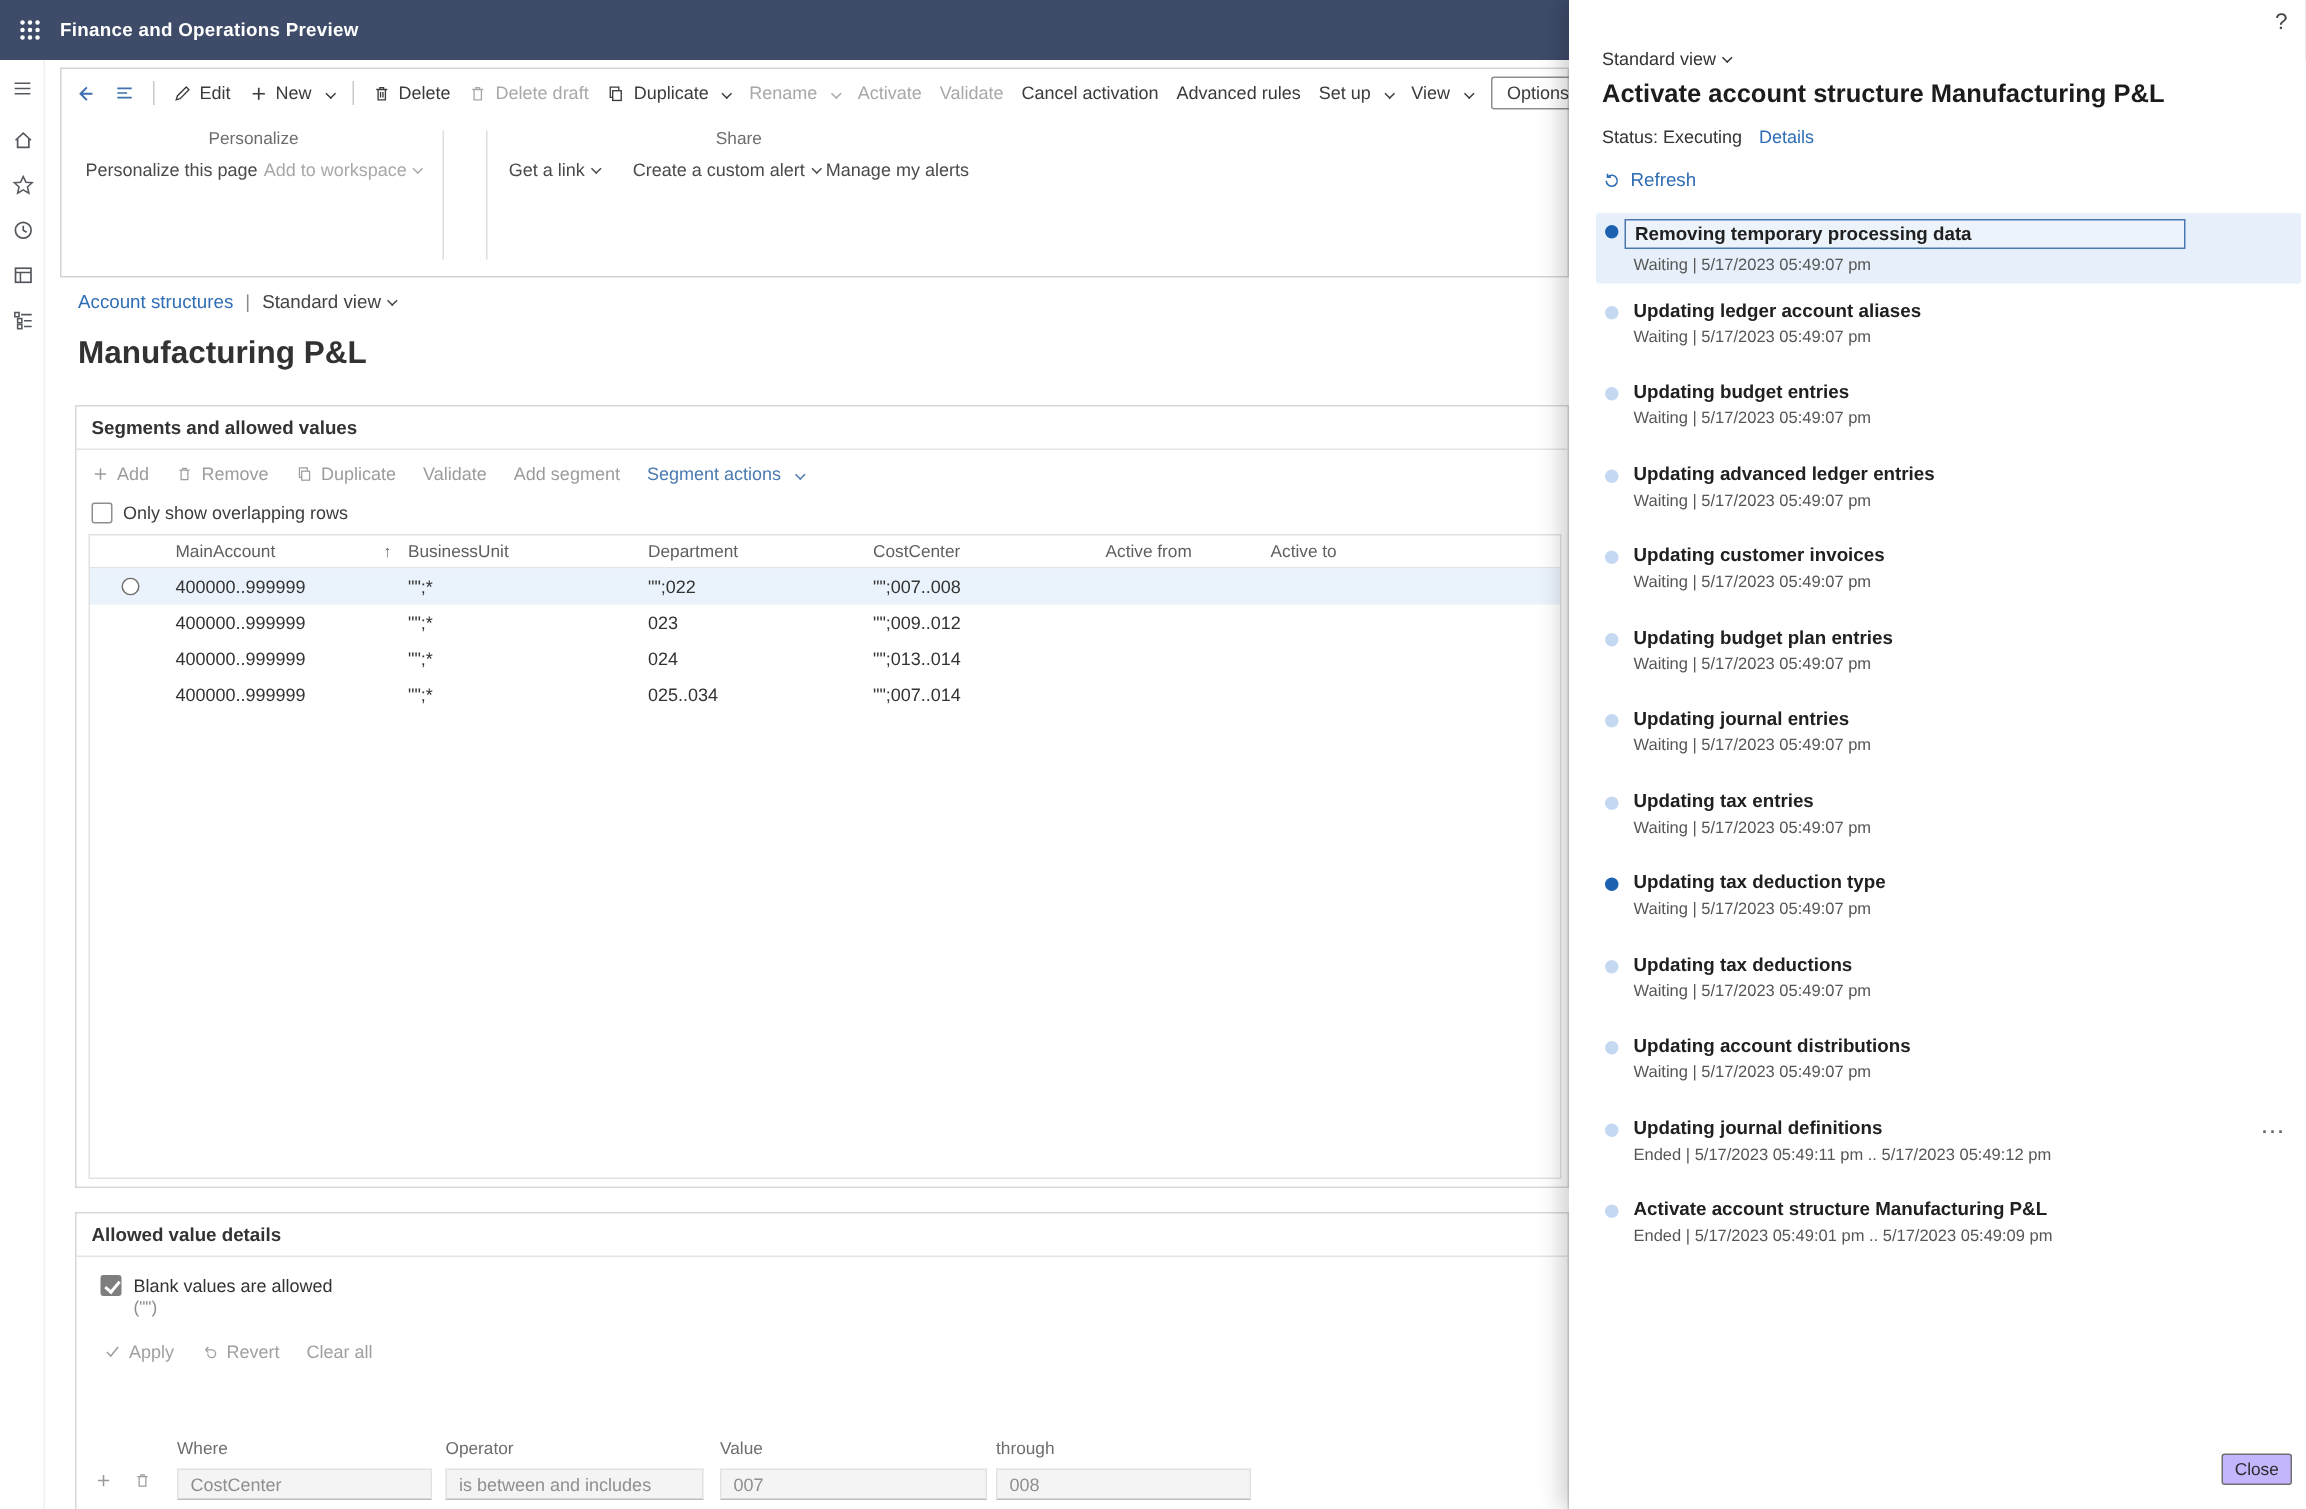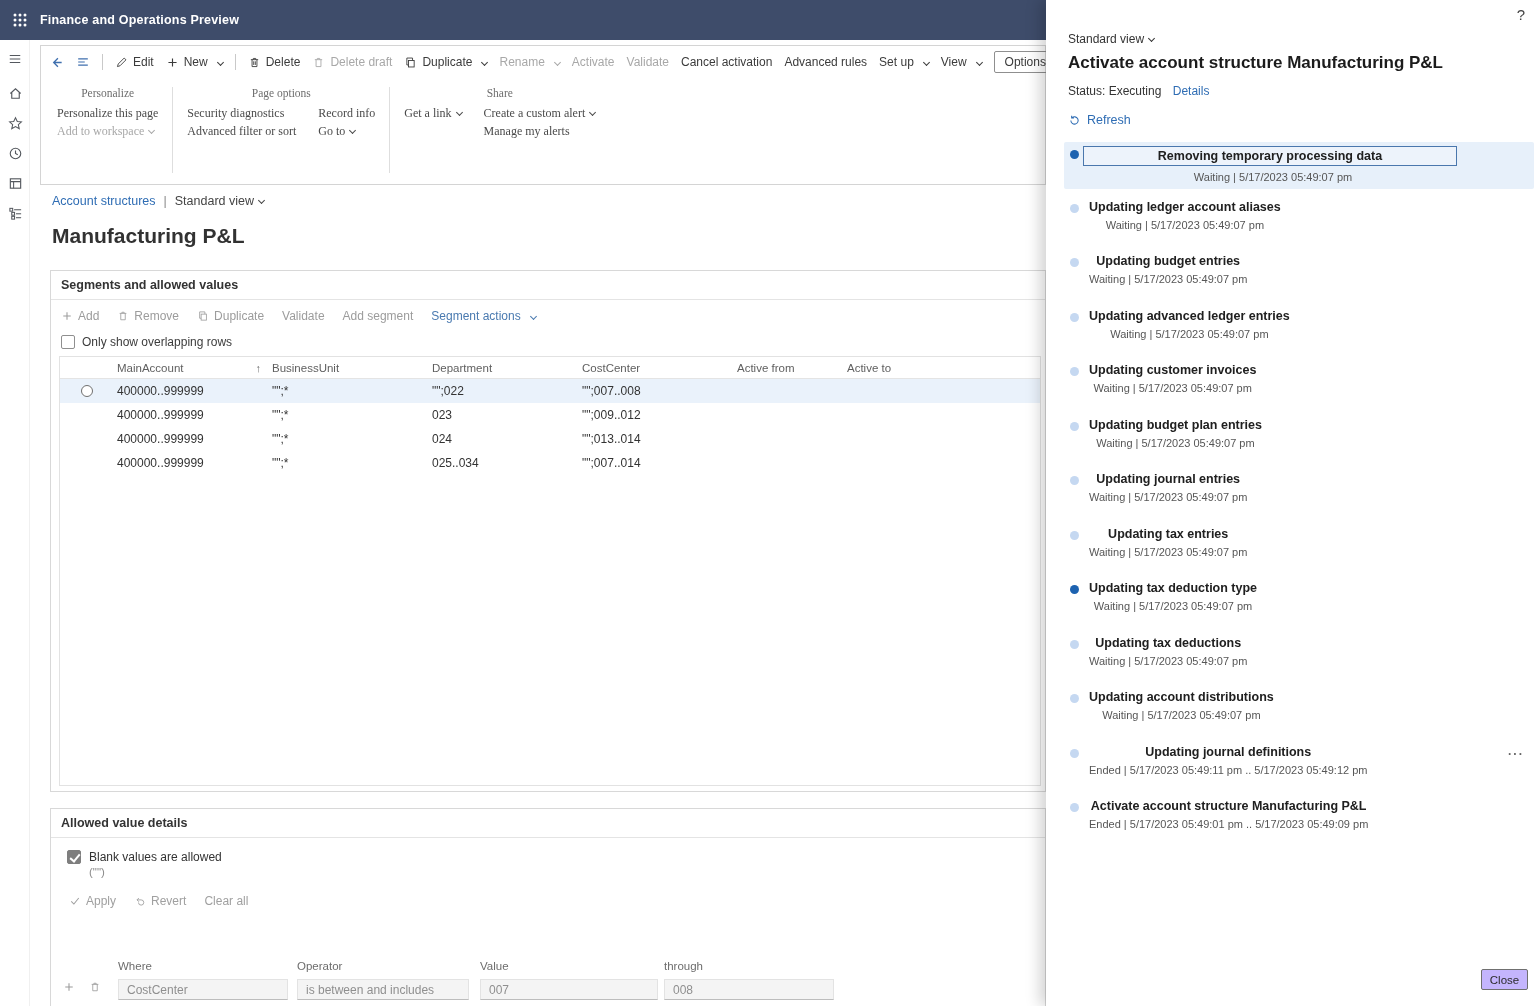--- a/index.html
+++ b/index.html
@@ -30,7 +30,7 @@
   .chev::after { content:""; display:inline-block; width:4px; height:4px; border-right:1.2px solid currentColor; border-bottom:1.2px solid currentColor; transform:rotate(45deg); margin-left:5px; vertical-align:2px; }
 
   
-  .ribbon { display:flex; padding:9px 0 0 16px; height:107px;font-family:Liberation Serif, serif; }
+  .ribbon { display:flex; padding:9px 0 0 16px; height:107px; }
   .rgroup { display:flex; flex-direction:column; }
   .rgroup-title { text-align:center; color:#6d6d6d; font-size:11.5px; margin-bottom:7px; }
   .rcols { display:flex; gap:22px; }

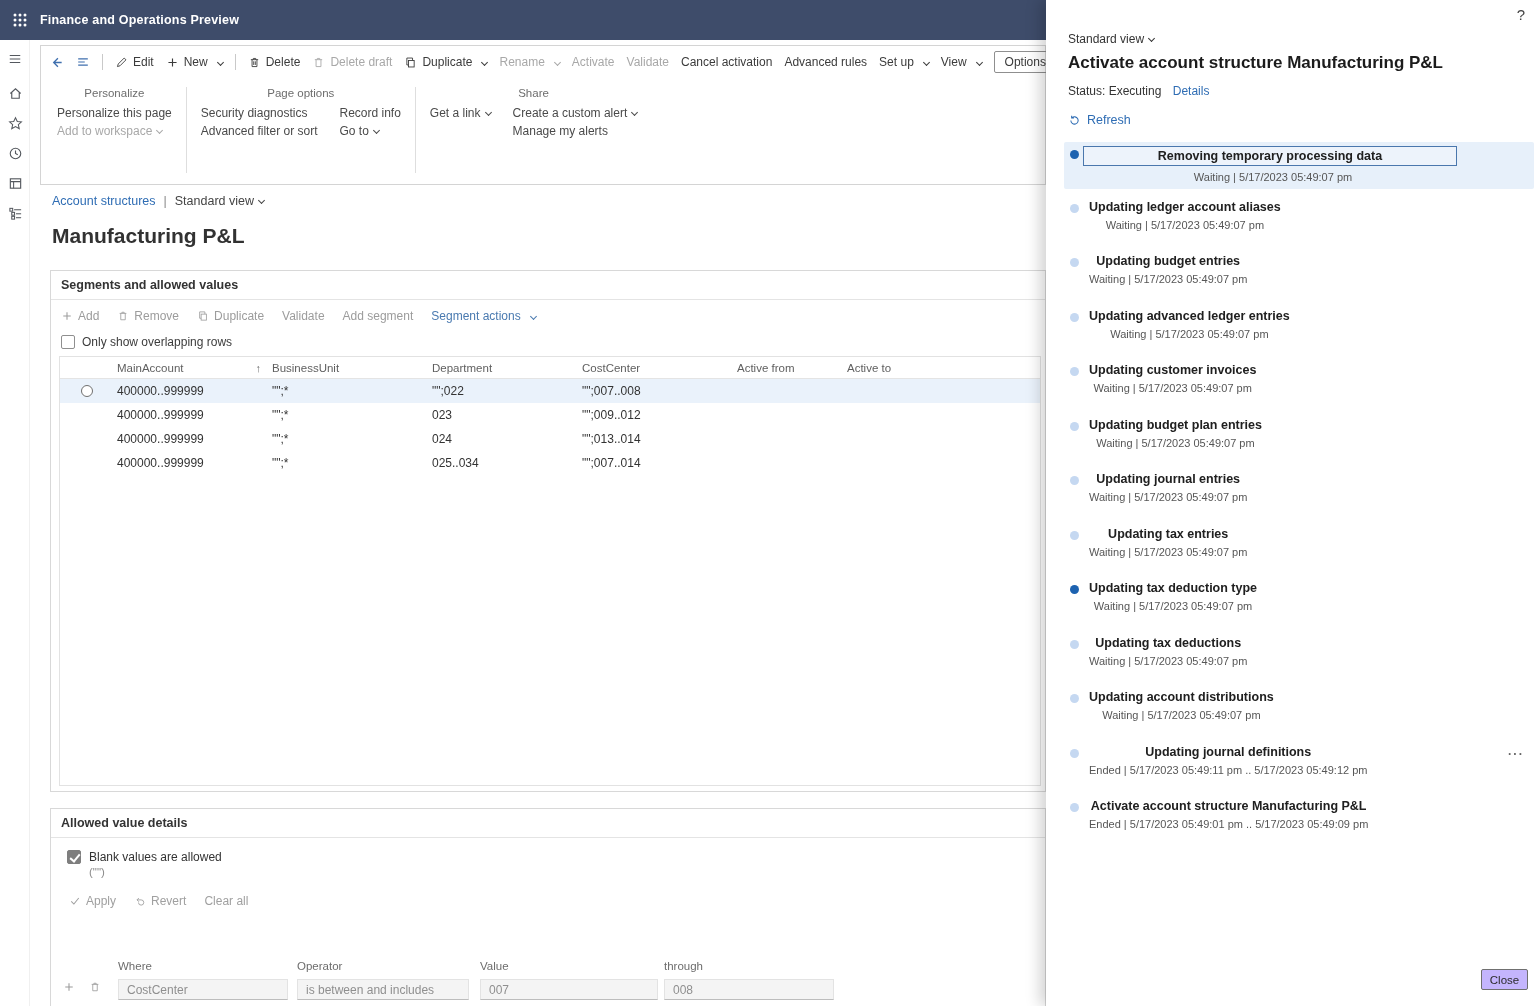--- a/index.html
+++ b/index.html
@@ -253,19 +253,6 @@
         </div>
       </div>
       <div class="rsep"></div>
-      <div class="rgroup">
-        <div class="rgroup-title">Page options</div>
-        <div class="rcols">
-          <div class="rcol">
-            <div class="ritem">Security diagnostics</div>
-            <div class="ritem">Advanced filter or sort</div>
-          </div>
-          <div class="rcol">
-            <div class="ritem">Record info</div>
-            <div class="ritem chev"><span>Go to</span></div>
-          </div>
-        </div>
-      </div>
       <div class="rsep"></div>
       <div class="rgroup">
         <div class="rgroup-title">Share</div>

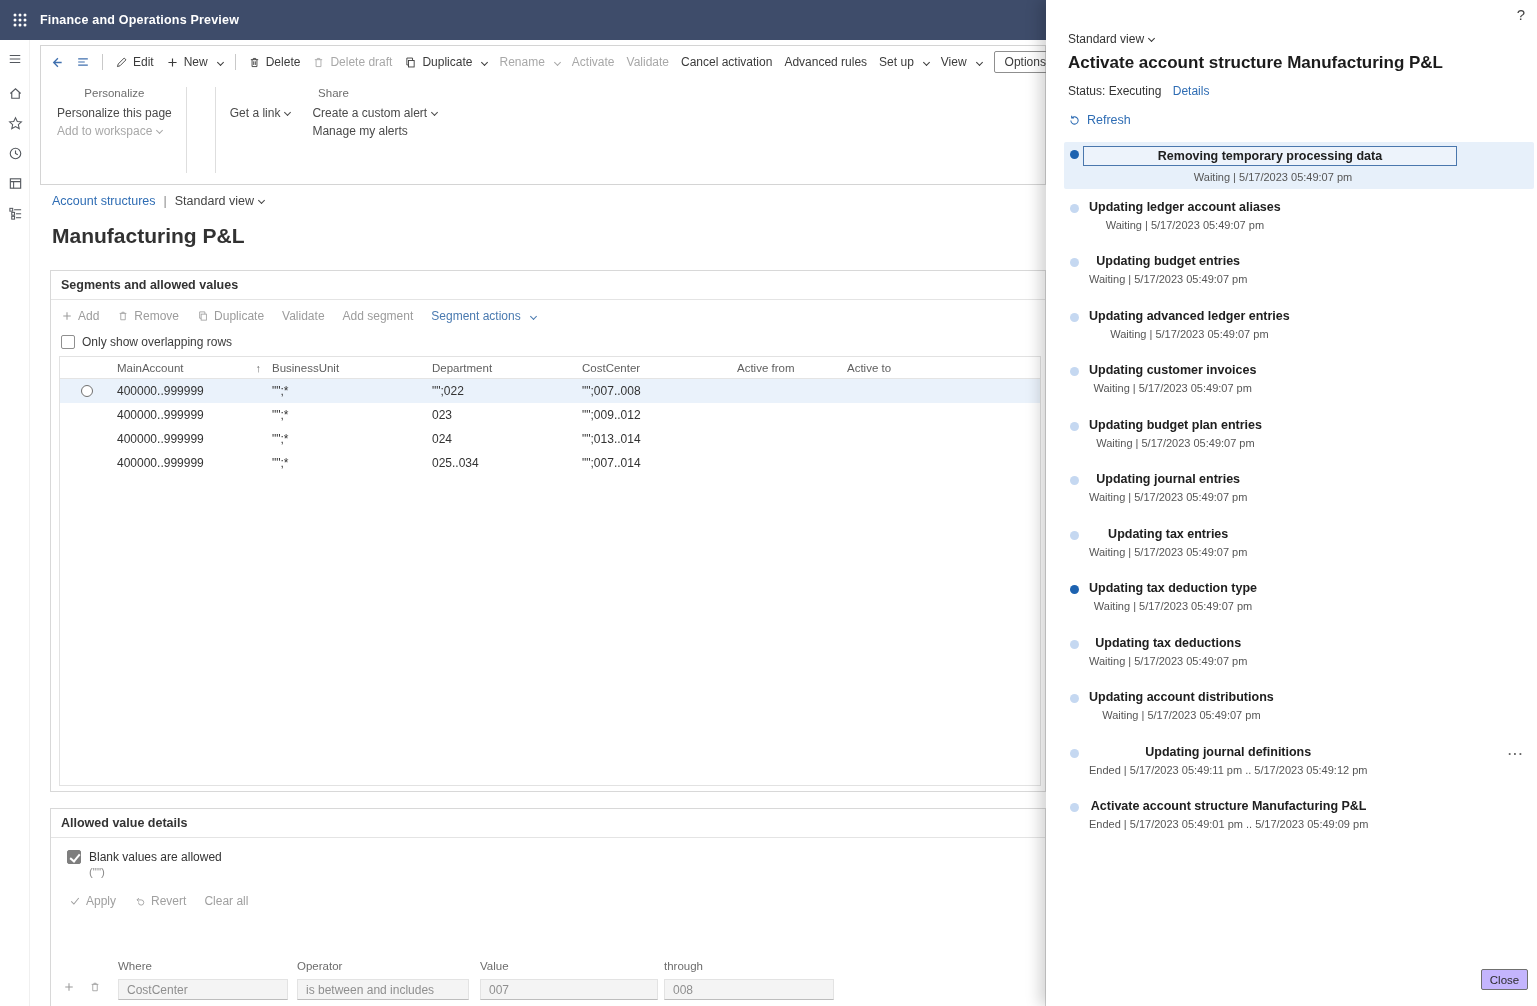--- a/index.html
+++ b/index.html
@@ -34,7 +34,7 @@
   .rgroup { display:flex; flex-direction:column; }
   .rgroup-title { text-align:center; color:#6d6d6d; font-size:11.5px; margin-bottom:7px; }
   .rcols { display:flex; gap:22px; }
-  .rcol { display:flex; flex-direction:column; gap:4px; }
+  .rcol { display:flex; flex-direction:row; gap:4px; }
   .ritem { color:#4a4a4a; cursor:pointer; line-height:14px; }
   .ritem.disabled { color:#a8a8a8; cursor:default; }
   .rsep { width:1px; background:#dedede; margin:0 14px; height:86px; }

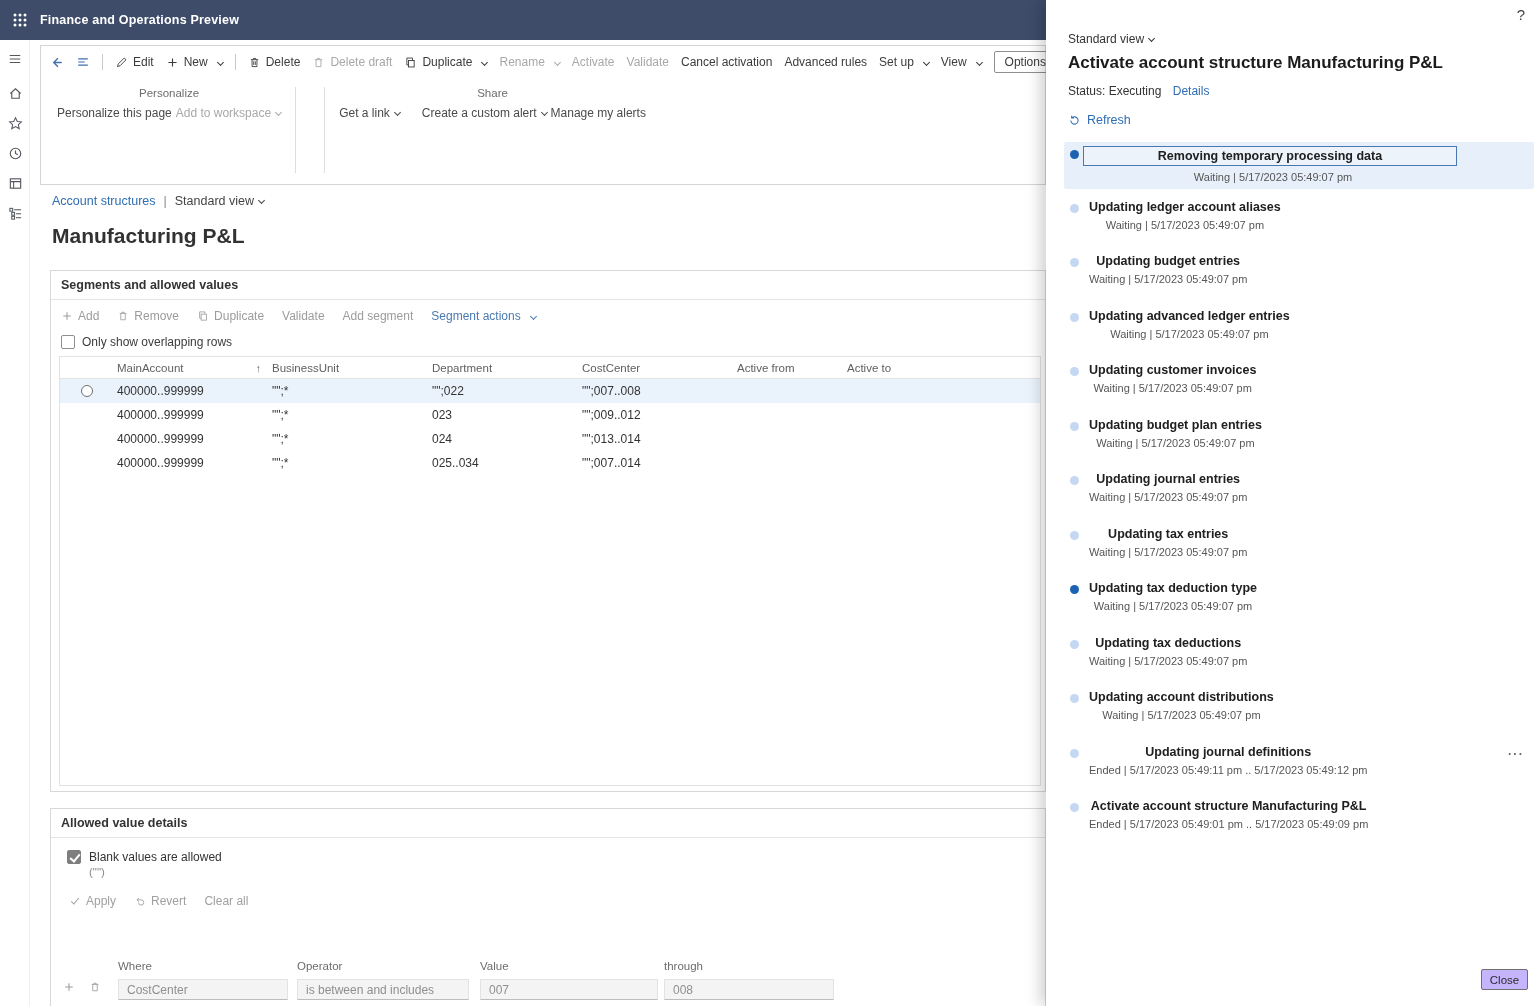--- a/index.html
+++ b/index.html
@@ -94,7 +94,7 @@
   .panel-status a { color:#2f6db4; text-decoration:none; margin-left:8px; cursor:pointer; }
   .refresh { position:absolute; left:22px; top:113px; display:flex; align-items:center; gap:6px; color:#2f6db4; font-size:12.5px; cursor:pointer; }
   .steps { position:absolute; left:18px; top:142px; width:470px; }
-  .step { position:relative; height:54.5px; padding:3px 8px 0 6px; display:flex; cursor:pointer;text-align:center; }
+  .step { position:relative; height:54.5px; padding:3px 8px 0 6px; display:flex; cursor:pointer; }
   .step.selected { background:#e7f0fa; height:47px; margin-bottom:7.5px; border-radius:2px; padding-top:4px; }
   .dot { width:9px; height:9px; border-radius:50%; background:#c5d8f1; margin:4px 10px 0 0; flex:none; }
   .dot.filled { background:#1c62b0; }

